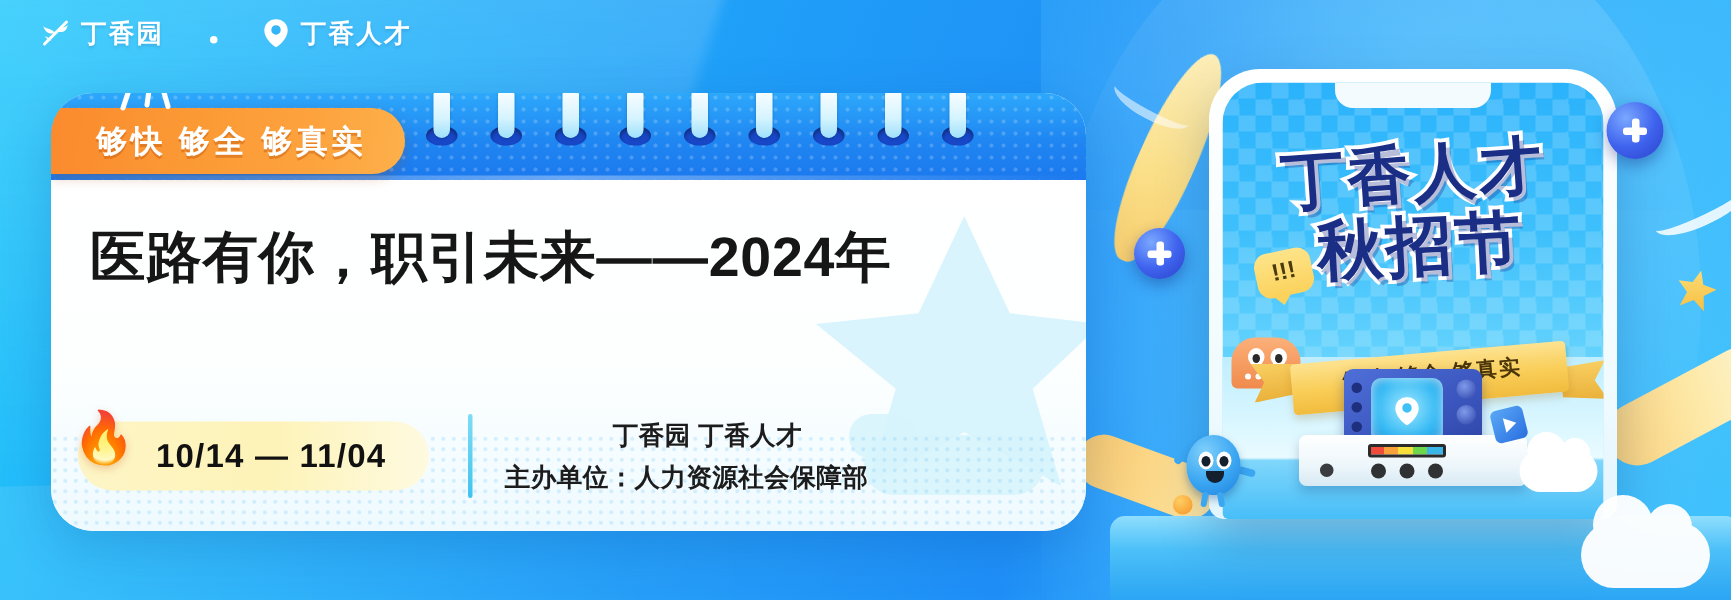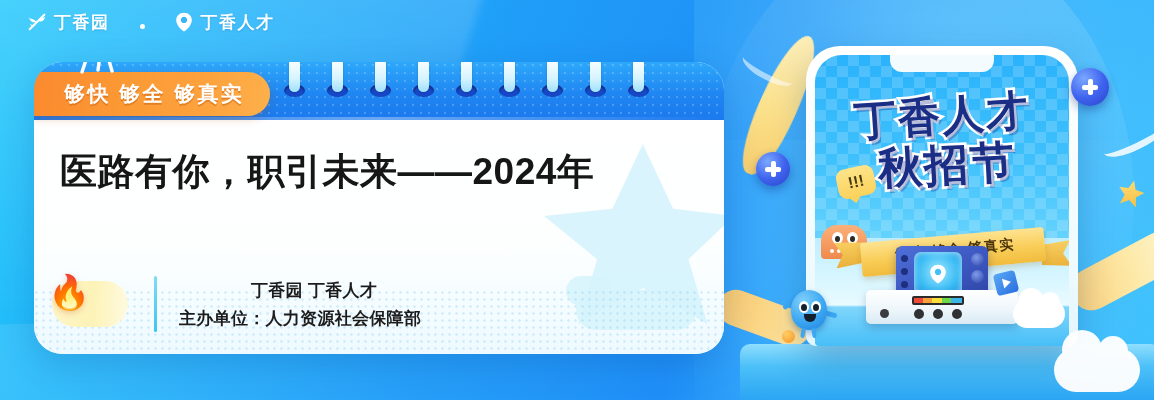--- a/index.html
+++ b/index.html
@@ -615,6 +615,7 @@
     <div class="info-row">
       <div class="time-pill">
         <span class="flame">🔥</span>
+        <span class="time-value">10/14 — 11/04</span>
       </div>
       <div class="vbar"></div>
       <div class="org">

